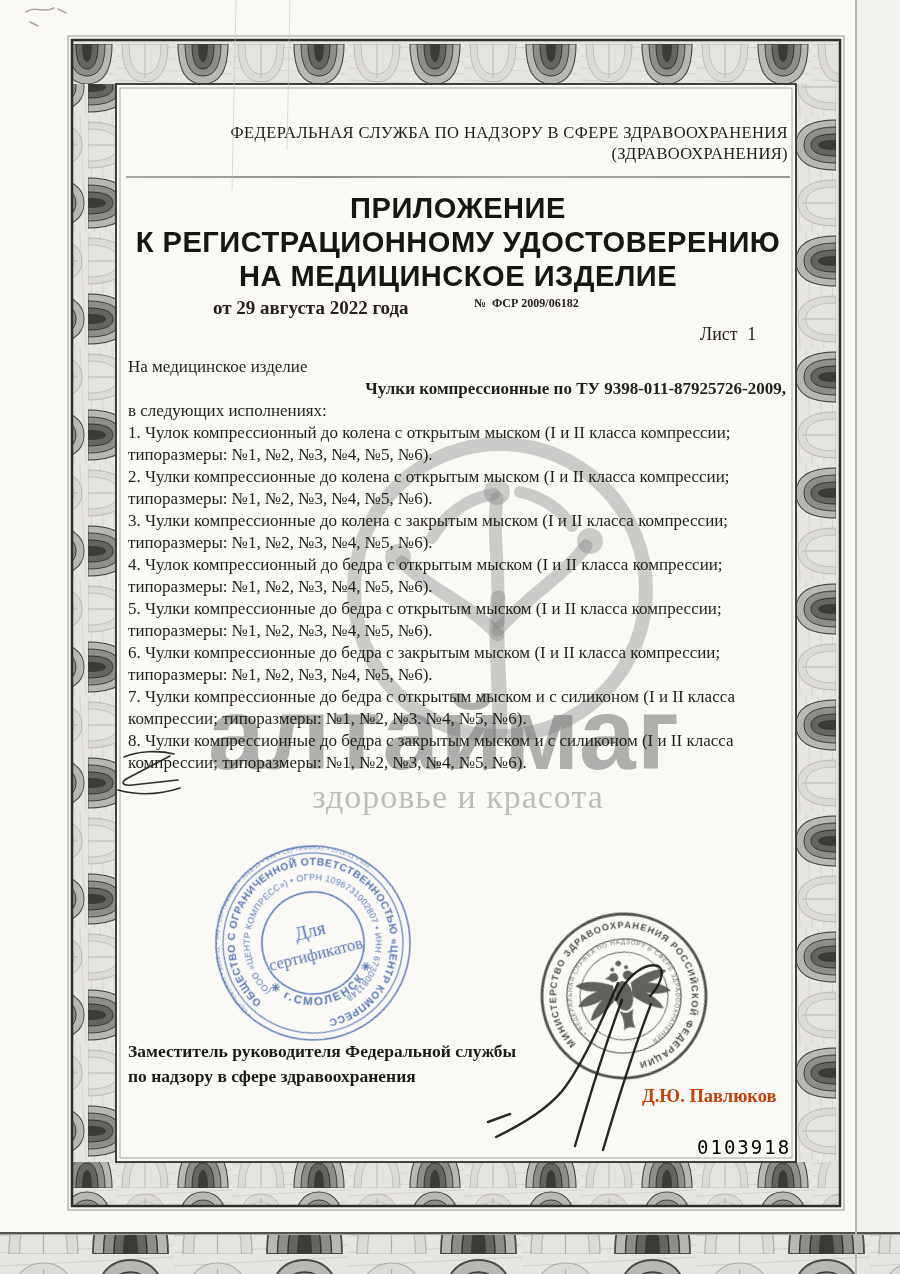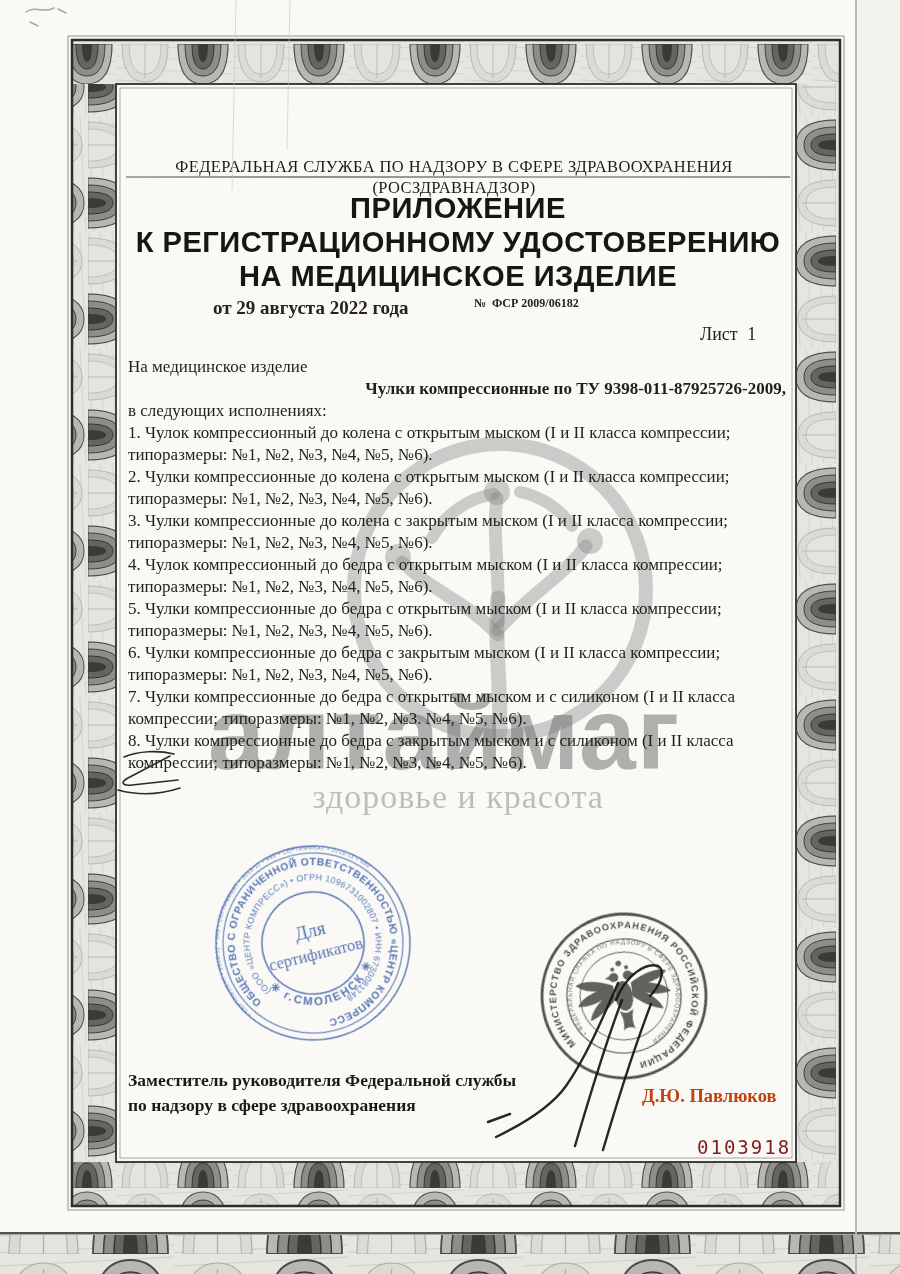--- a/index.html
+++ b/index.html
@@ -14,8 +14,8 @@
   .marks-svg{position:absolute;left:0;top:0;z-index:4;pointer-events:none;}
 
   .authority{
-    position:absolute;left:120px;top:122px;width:668px;text-align:center;
-    font-size:16.5px;line-height:21px;letter-spacing:.4px;color:#1e1c19;z-index:2;margin-top:34px;
+    position:absolute;left:120px;top:122px;width:668px;text-align:right;
+    font-size:16.5px;line-height:21px;letter-spacing:.4px;color:#1e1c19;z-index:2;
   }
   .divider{position:absolute;left:126px;top:176px;width:664px;height:2px;z-index:2;opacity:.75;
     background:linear-gradient(90deg,#8f8d88,#6f6d68 30%,#8f8d88 60%,#7a7873);}

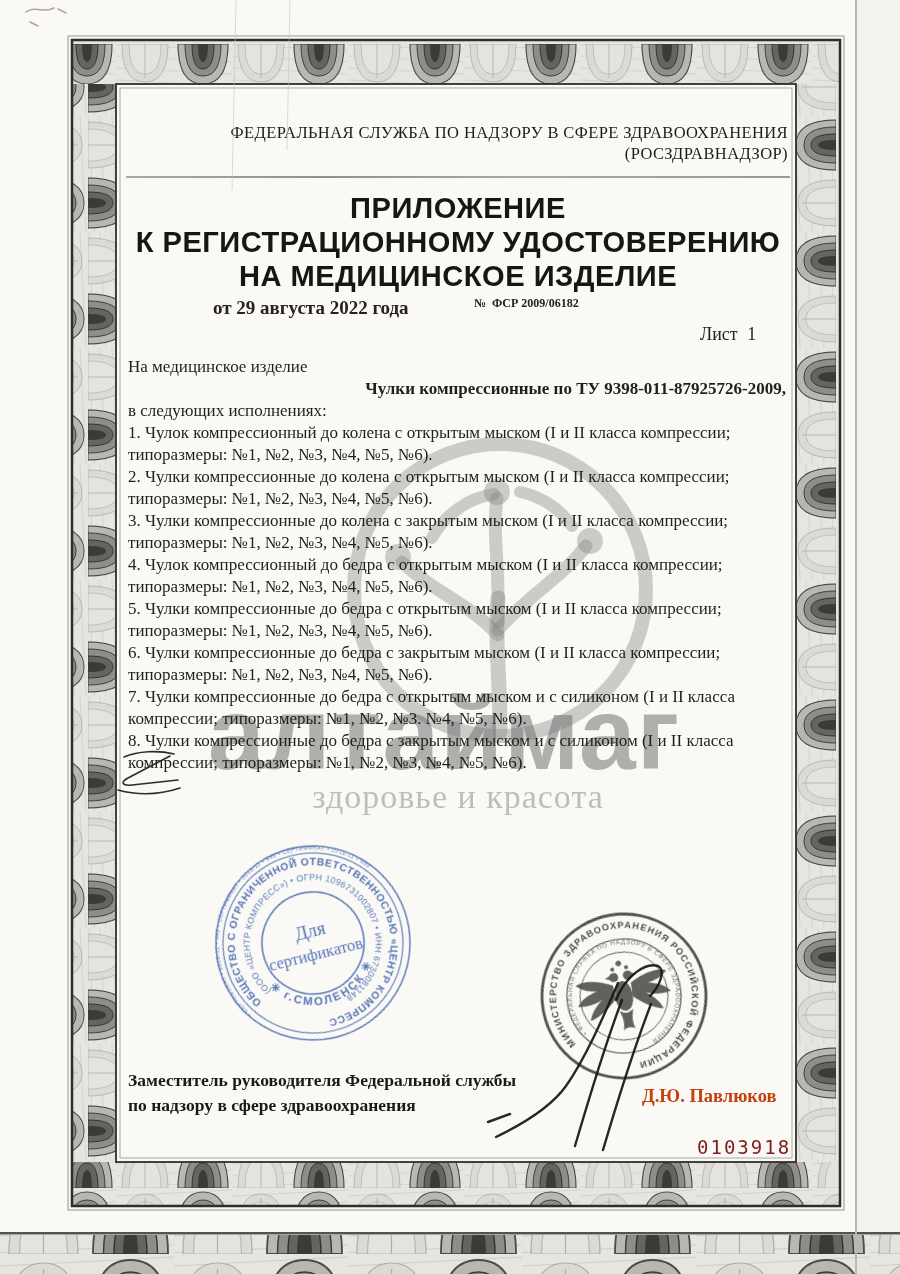--- a/index.html
+++ b/index.html
@@ -122,7 +122,7 @@
 
   <div class="authority">
     <div>ФЕДЕРАЛЬНАЯ СЛУЖБА ПО НАДЗОРУ В СФЕРЕ ЗДРАВООХРАНЕНИЯ</div>
-    <div>(РОСЗДРАВНАДЗОР)</div>
+    <div>(ЗДРАВООХРАНЕНИЯ)</div>
   </div>
   <div class="divider"></div>
 

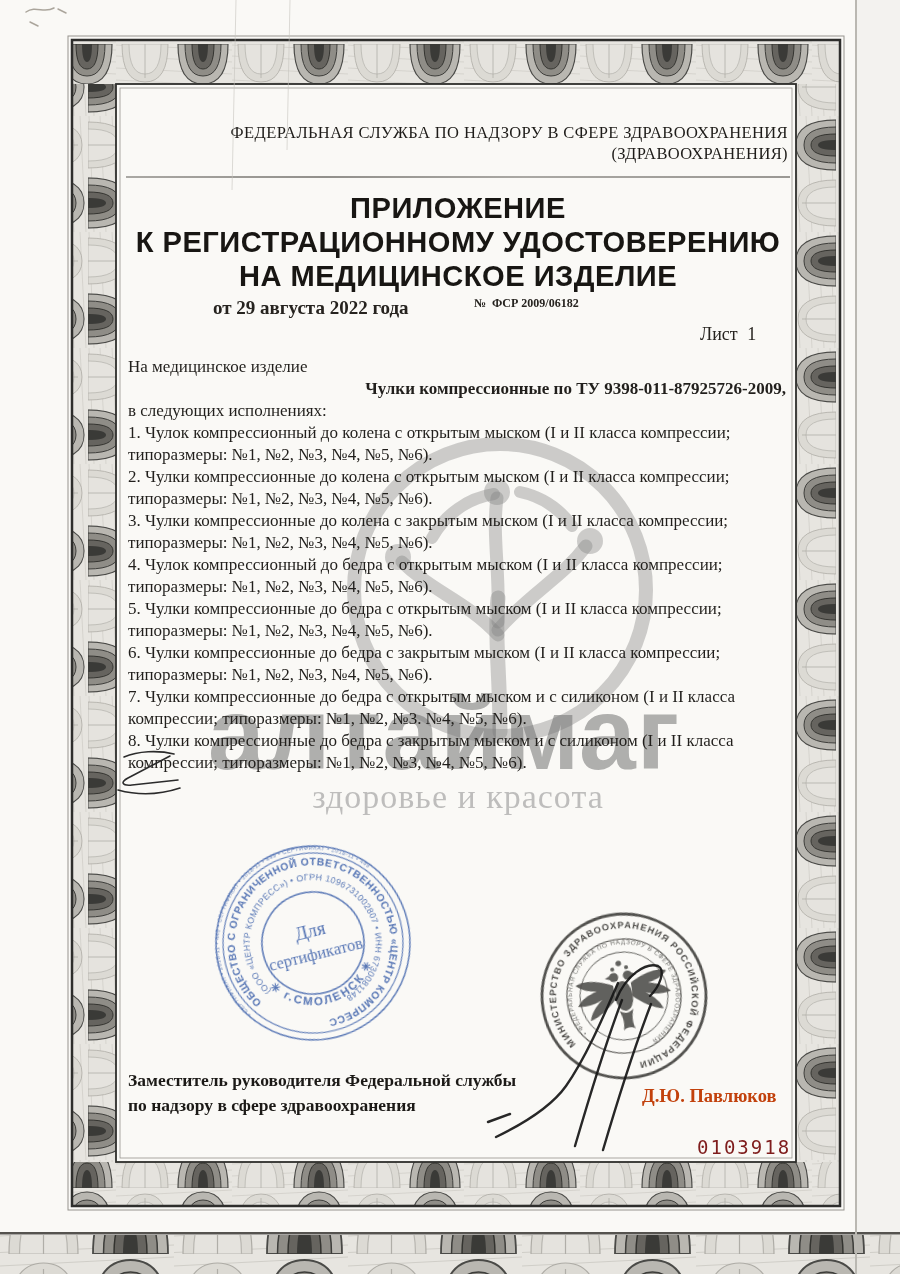--- a/index.html
+++ b/index.html
@@ -58,7 +58,7 @@
   .seal-ring{font-family:"Liberation Sans",sans-serif;font-size:9.2px;font-weight:bold;letter-spacing:1.1px;}
   .seal-ring2{font-family:"Liberation Sans",sans-serif;font-size:6.3px;letter-spacing:.7px;opacity:.8;}
 
-  .position-block{position:absolute;left:128px;top:1068px;font-weight:bold;font-size:17.5px;line-height:25px;z-index:2;color:#1c1a17;}
+  .position-block{position:absolute;left:128px;top:1039px;font-weight:bold;font-size:17.5px;line-height:25px;z-index:2;color:#1c1a17;}
   .signer{position:absolute;left:642px;top:1086px;font-weight:bold;font-size:18.5px;z-index:2;color:#c2410c;}
   .serial{position:absolute;left:697px;top:1136px;z-index:2;
     font-family:"DejaVu Sans Mono",monospace;font-size:19px;letter-spacing:2px;color:#7f1d1d;}

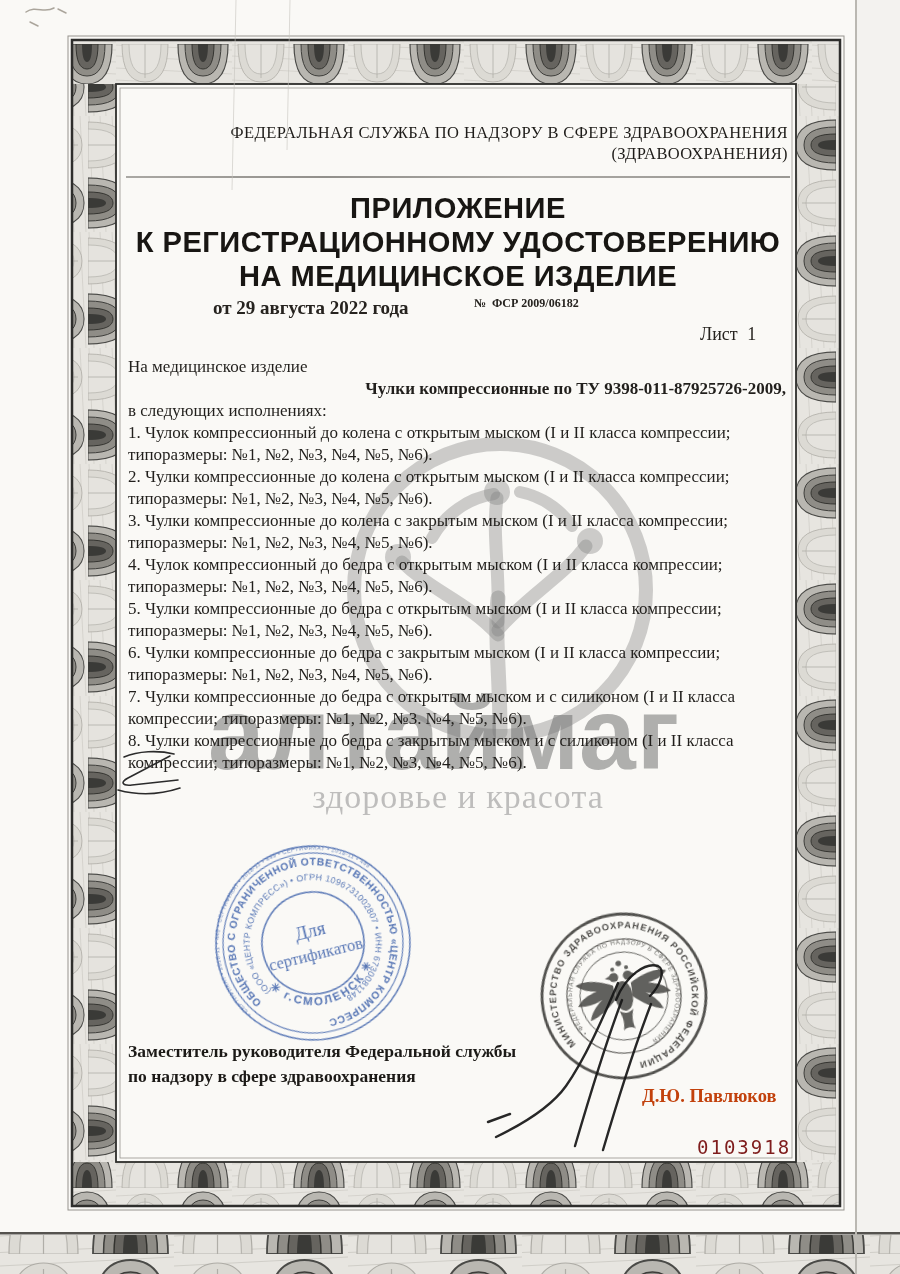--- a/index.html
+++ b/index.html
@@ -61,7 +61,7 @@
   .position-block{position:absolute;left:128px;top:1039px;font-weight:bold;font-size:17.5px;line-height:25px;z-index:2;color:#1c1a17;}
   .signer{position:absolute;left:642px;top:1086px;font-weight:bold;font-size:18.5px;z-index:2;color:#c2410c;}
   .serial{position:absolute;left:697px;top:1136px;z-index:2;
-    font-family:"DejaVu Sans Mono",monospace;font-size:19px;letter-spacing:2px;color:#7f1d1d;}
+    font-family:"DejaVu Sans Mono",monospace;font-size:19px;letter-spacing:2px;color:#000000;}
 </style>
 </head>
 <body>

